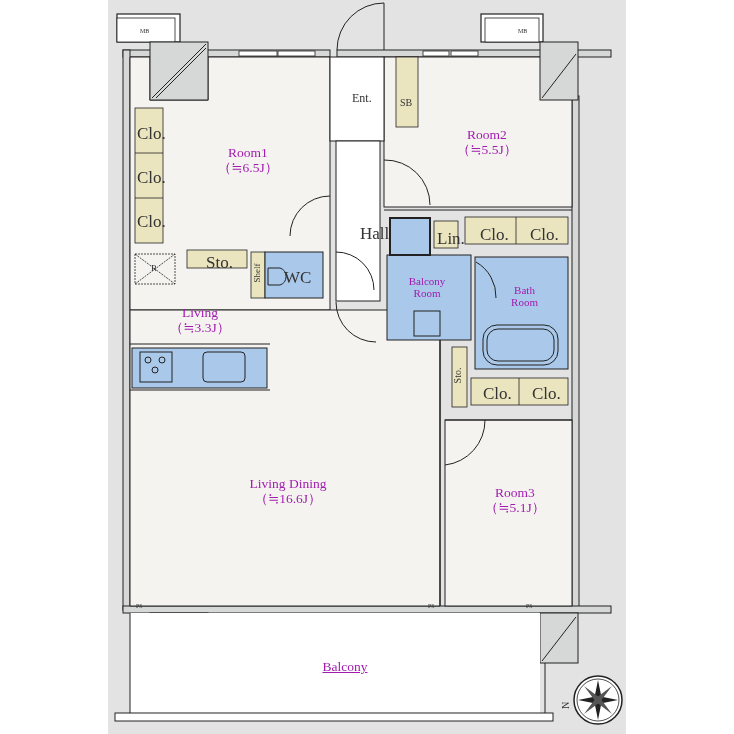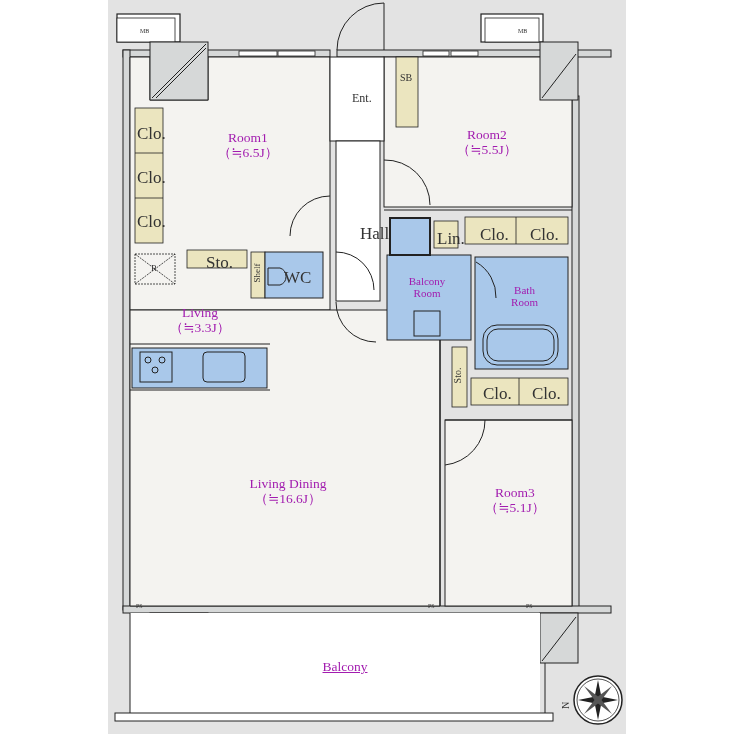--- a/index.html
+++ b/index.html
@@ -187,7 +187,7 @@
 <div class="small" style="left:137px;top:168px;">Clo.</div>
 <div class="small" style="left:137px;top:212px;">Clo.</div>
 <div class="small" style="left:206px;top:253px;">Sto.</div>
-<div class="small" style="left:400px;top:72px;font-size:10px;">SB</div>
+<div class="small" style="left:400px;top:97px;font-size:10px;">SB</div>
 <div class="small" style="left:437px;top:229px;">Lin.</div>
 <div class="small" style="left:480px;top:225px;">Clo.</div>
 <div class="small" style="left:530px;top:225px;">Clo.</div>

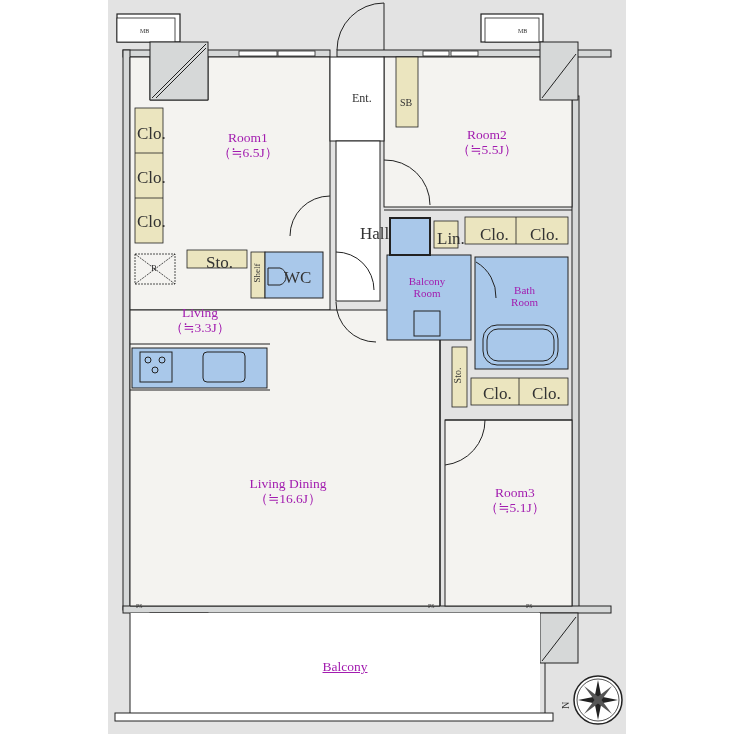--- a/index.html
+++ b/index.html
@@ -147,7 +147,7 @@
   </g>
 </svg>
 
-<div class="lbl" style="left:213px;top:131px;width:70px;">
+<div class="lbl" style="left:213px;top:146px;width:70px;">
   <span class="n">Room1</span>
   <span class="s">（≒6.5J）</span>
 </div>

